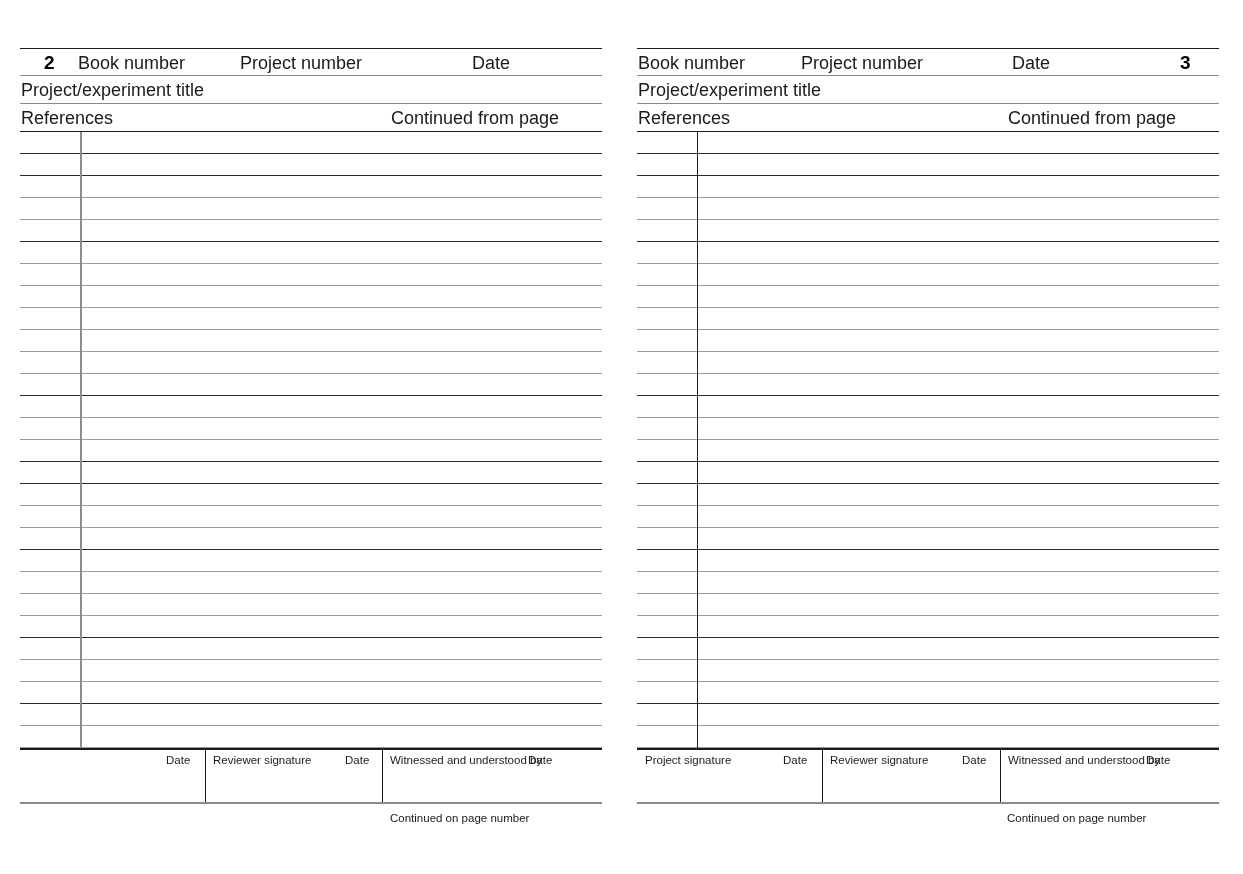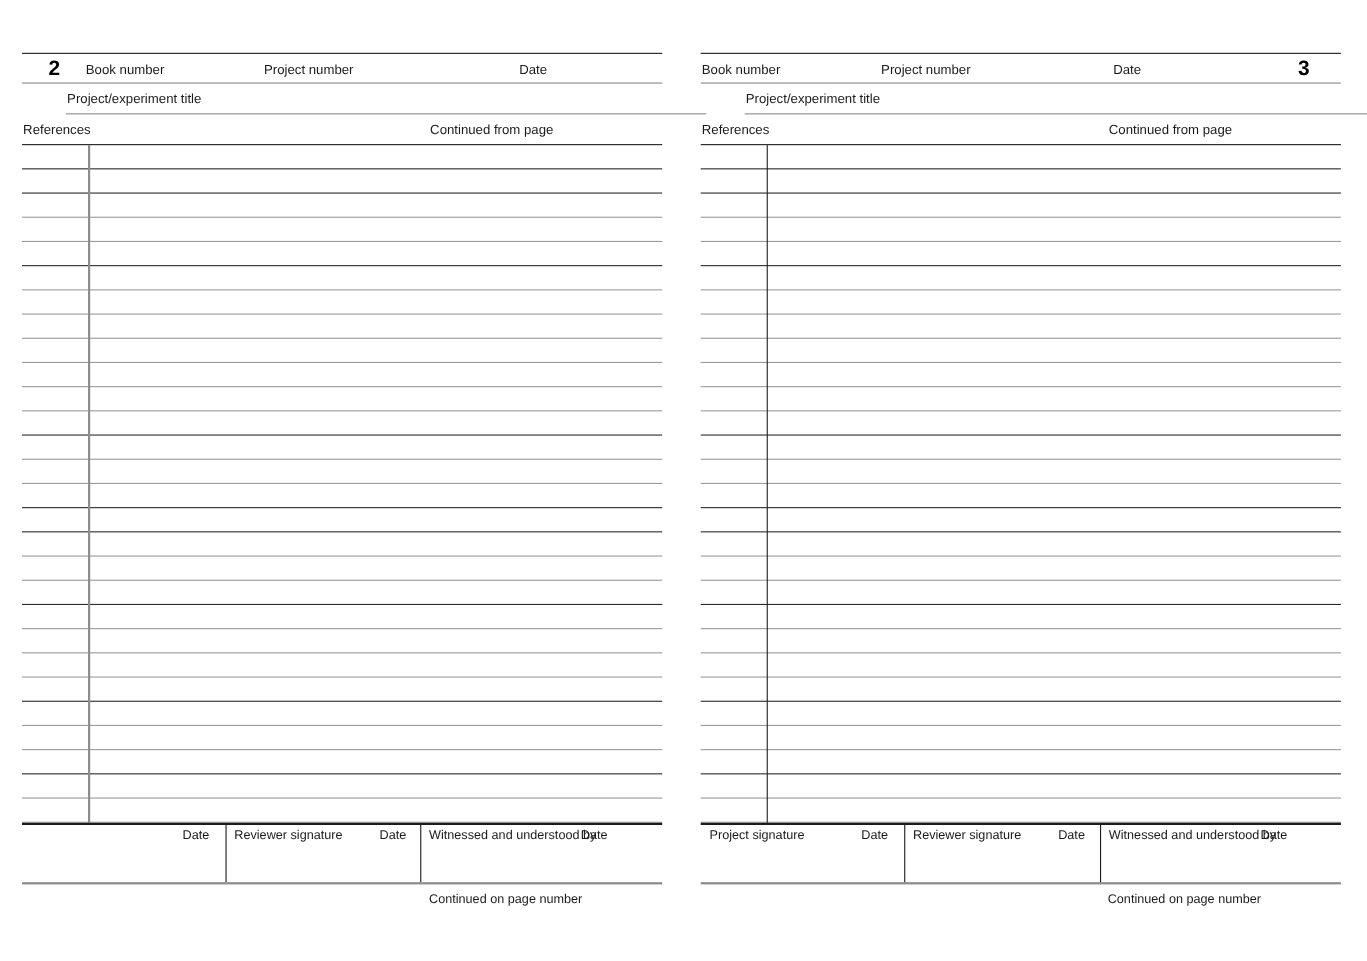--- a/index.html
+++ b/index.html
@@ -58,7 +58,7 @@
   .lbl {
     position: absolute;
     top: 0;
-    font-size: 12px;
+    font-size: 18px;
     white-space: nowrap;
     color: #1b1b1b;
   }

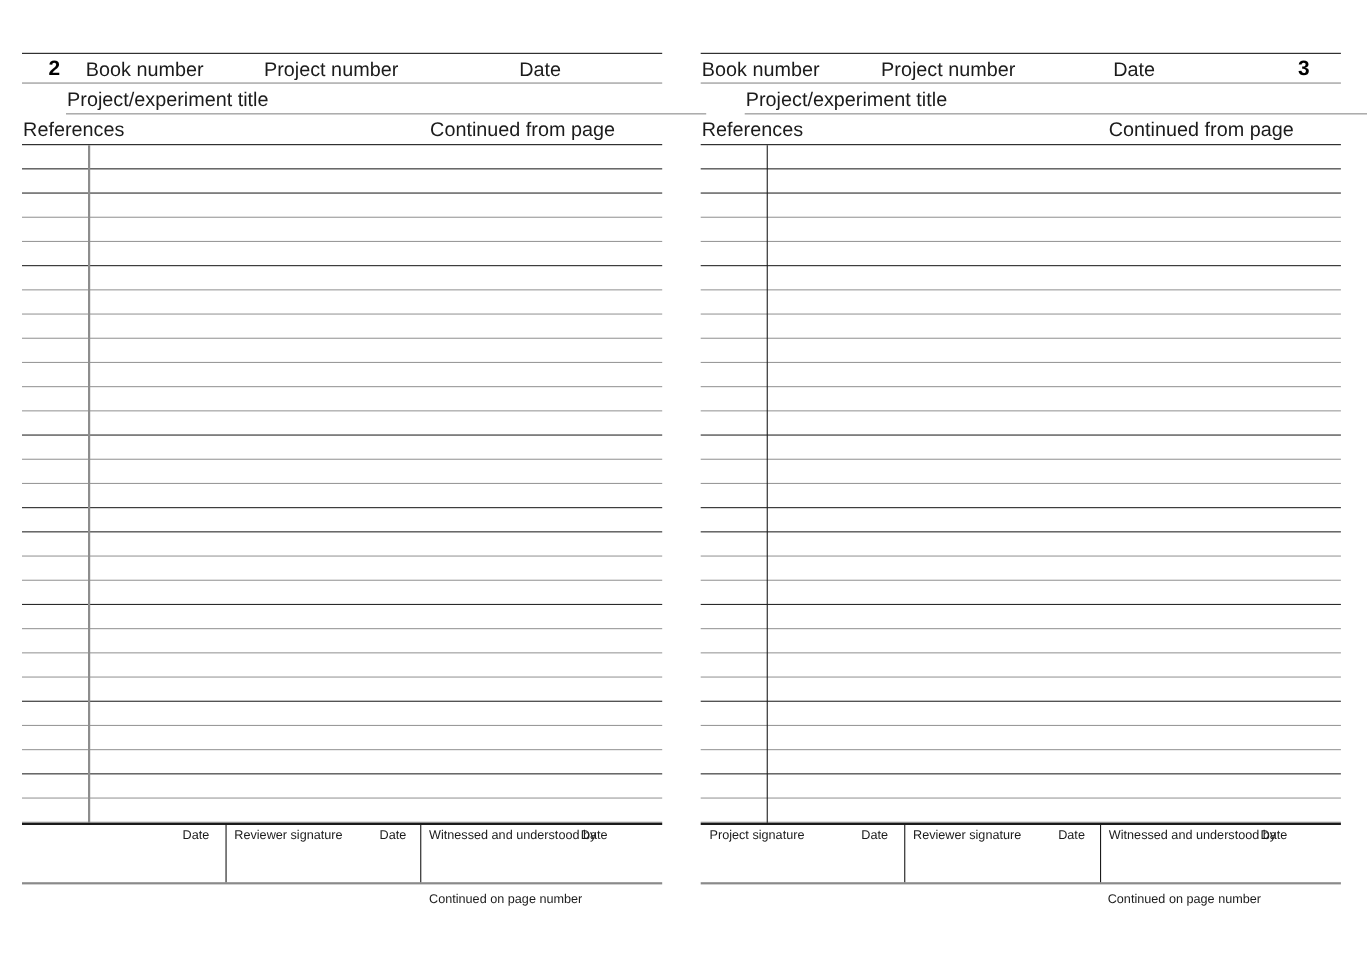--- a/index.html
+++ b/index.html
@@ -48,7 +48,6 @@
   .row-title {
     height: 28px;
     line-height: 28px;
-    margin-left: 40px;
   }
   .row-refs {
     height: 28px;

